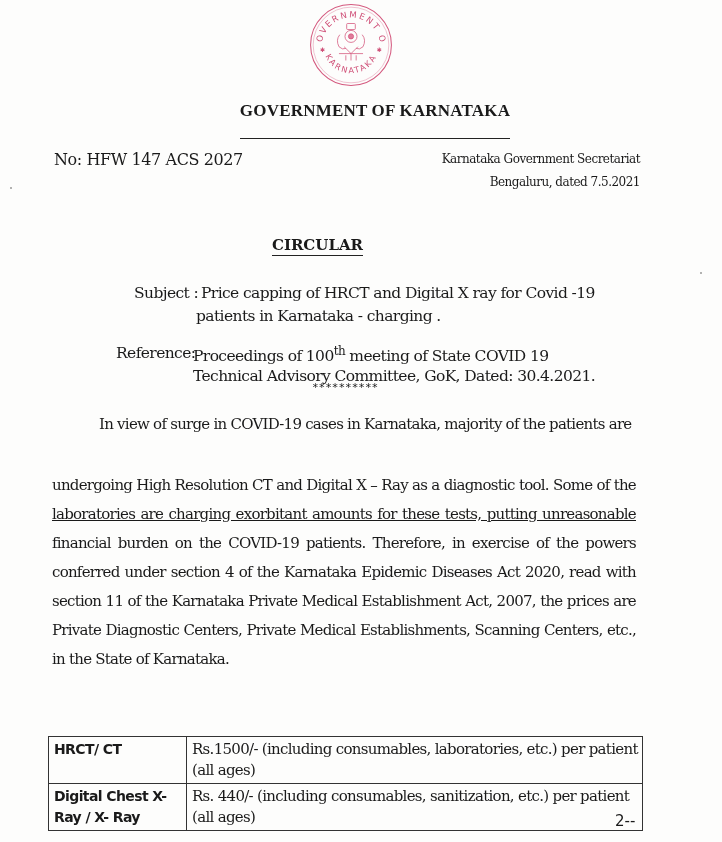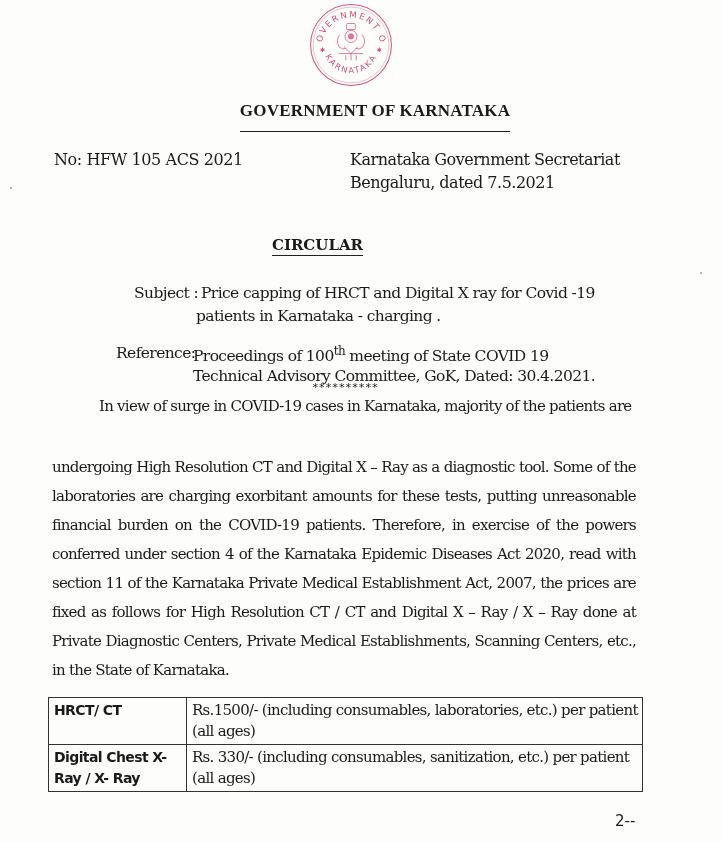--- a/index.html
+++ b/index.html
@@ -26,7 +26,7 @@
     font-weight: bold; font-size: 17px; letter-spacing: 0.2px;
   }
   .gov-title span {
-    display: inline-block; border-bottom: 1.5px solid #222; padding-bottom: 10px;
+    display: inline-block; border-bottom: 1.5px solid #222; padding-bottom: 17px;
     margin-left: 28px;
   }
 

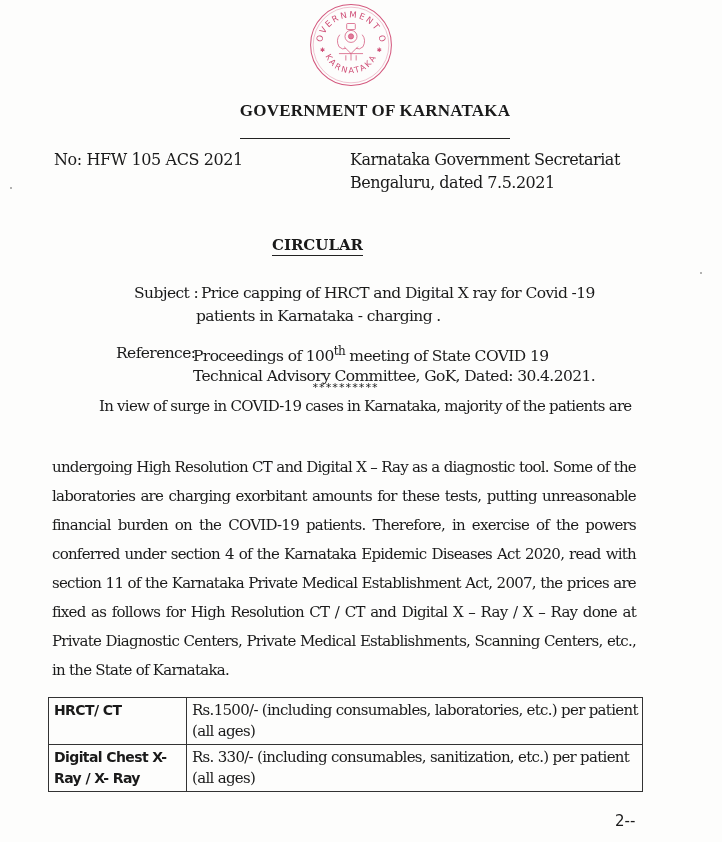--- a/index.html
+++ b/index.html
@@ -124,7 +124,7 @@
     <span>GOVERNMENT OF KARNATAKA</span>
   </div>
 
-  <div class="ref-no">No: HFW 105 ACS 2021</div>
+  <div class="ref-no">No: HFW 147 ACS 2027</div>
 
   <div class="address">
     <div>Karnataka Government Secretariat</div>

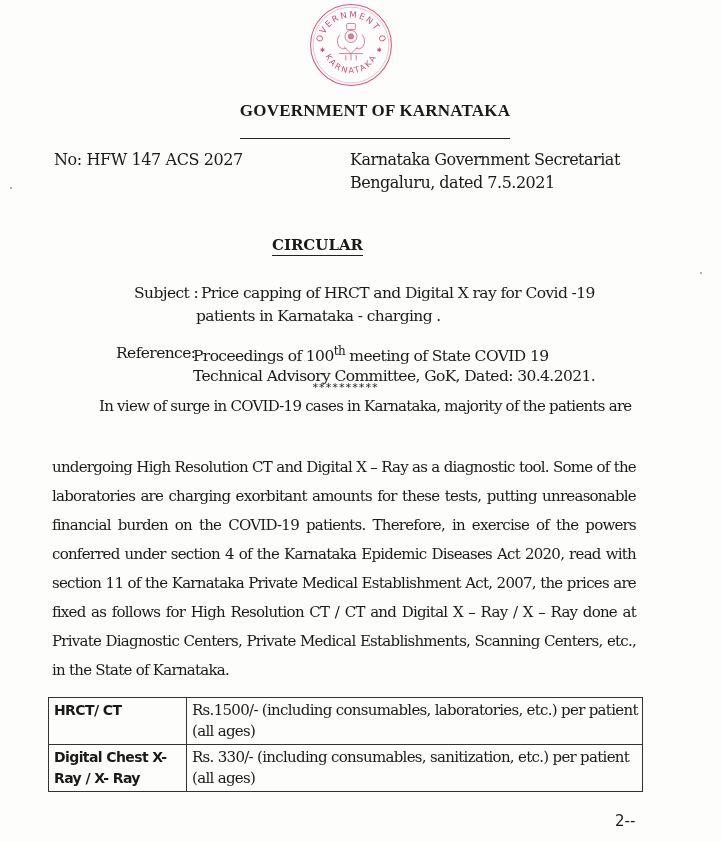--- a/index.html
+++ b/index.html
@@ -36,7 +36,7 @@
   }
   .address {
     position: absolute; left: 350px; width: 290px; top: 148px;
-    text-align: left; font-size: 16px; line-height: 23px;
+    text-align: right; font-size: 12px; line-height: 23px;
     font-family: "DejaVu Serif", serif; letter-spacing: -0.5px;
   }
 

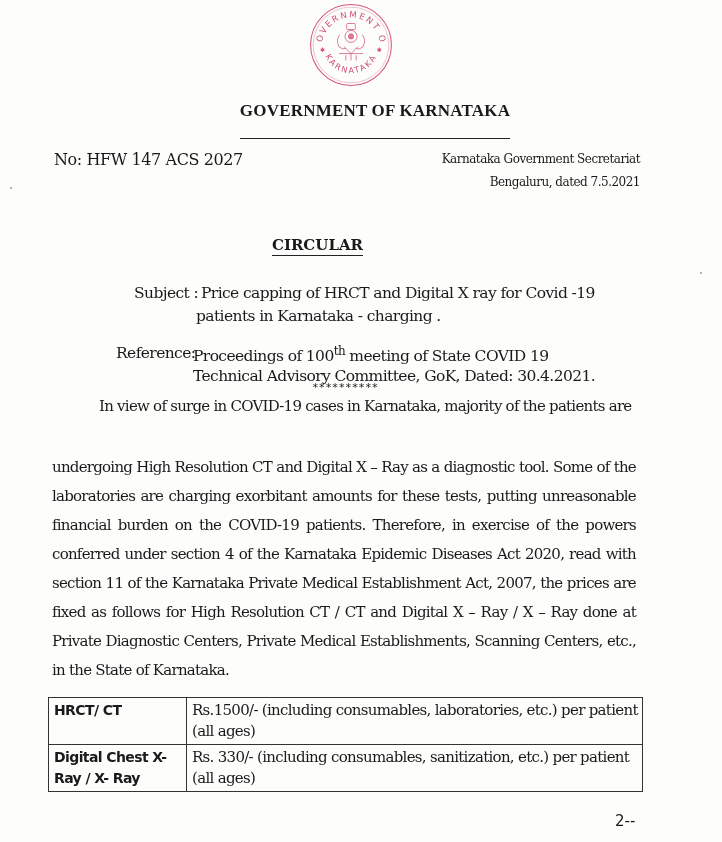--- a/index.html
+++ b/index.html
@@ -63,7 +63,7 @@
   sup { font-size: 12px; vertical-align: 6px; }
 
   .body-para {
-    position: absolute; left: 52px; width: 584px; top: 392px;
+    position: absolute; left: 52px; width: 584px; top: 410px;
     font-family: "DejaVu Serif", serif; font-size: 15px; letter-spacing: -0.75px;
     line-height: 29px;
   }

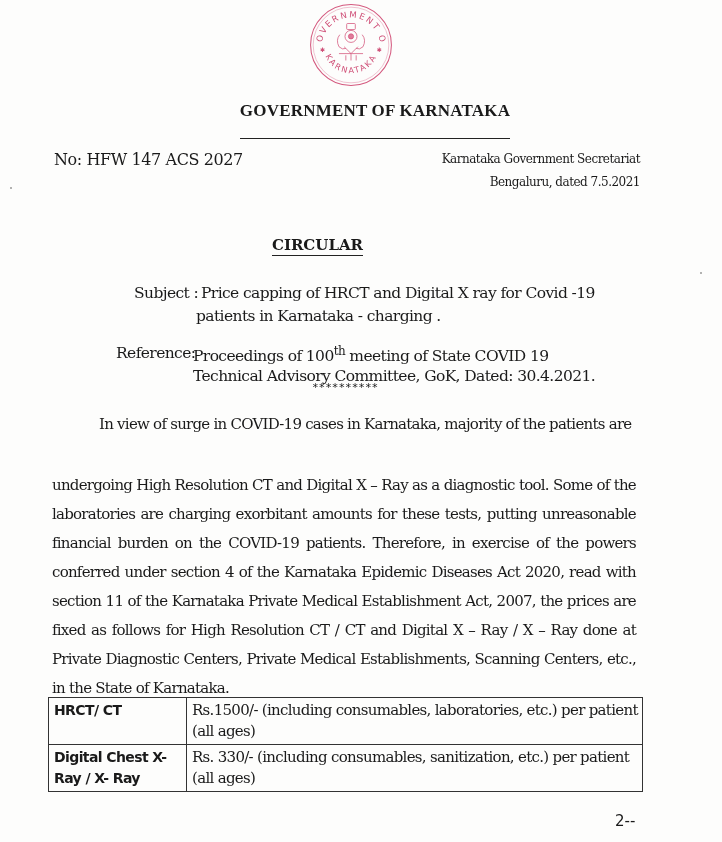--- a/index.html
+++ b/index.html
@@ -147,7 +147,7 @@
   <div class="body-para">
     <span class="body-line indent">In view of surge in COVID-19 cases in Karnataka, majority of the patients are</span>
     <span class="body-line" style="display: block; word-spacing: 0.11875px; margin-top: 32px;">undergoing High Resolution CT and Digital X – Ray as a diagnostic tool.  Some of the</span>
-    <span class="body-line" style="display: block; word-spacing: 1.28125px;">laboratories are charging exorbitant amounts for these tests, putting unreasonable</span>
+    <span class="body-line" style="display: block; word-spacing: 1.28125px; text-decoration: underline;">laboratories are charging exorbitant amounts for these tests, putting unreasonable</span>
     <span class="body-line" style="display: block; word-spacing: 2.9375px;">financial burden on the COVID-19 patients. Therefore, in exercise of the powers</span>
     <span class="body-line" style="display: block; word-spacing: 0.947917px;">conferred under section 4 of the Karnataka Epidemic Diseases Act 2020, read with</span>
     <span class="body-line" style="display: block; word-spacing: 0.347656px;">section 11 of the Karnataka Private Medical Establishment Act, 2007, the prices are</span>

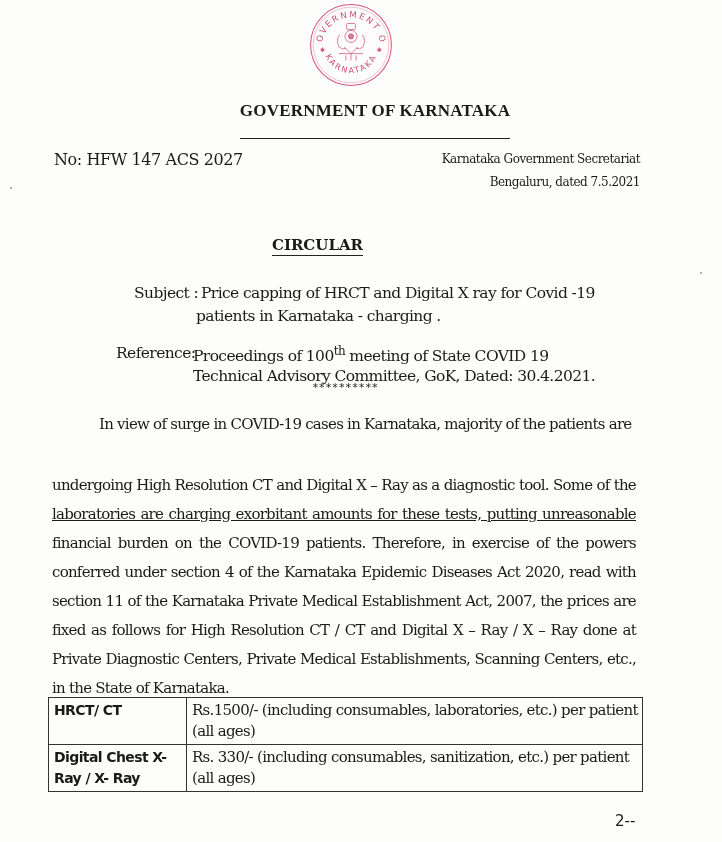--- a/index.html
+++ b/index.html
@@ -151,7 +151,6 @@
     <span class="body-line" style="display: block; word-spacing: 2.9375px;">financial burden on the COVID-19 patients. Therefore, in exercise of the powers</span>
     <span class="body-line" style="display: block; word-spacing: 0.947917px;">conferred under section 4 of the Karnataka Epidemic Diseases Act 2020, read with</span>
     <span class="body-line" style="display: block; word-spacing: 0.347656px;">section 11 of the Karnataka Private Medical Establishment Act, 2007, the prices are</span>
-    <span class="body-line" style="display: block; word-spacing: 1.50411px;">fixed as follows for High Resolution CT / CT and Digital X – Ray / X – Ray done at</span>
     <span class="body-line" style="display: block; word-spacing: 0.398438px;">Private Diagnostic Centers, Private Medical Establishments, Scanning Centers, etc.,</span>
     <span class="body-line">in the State of Karnataka.</span>
   </div>

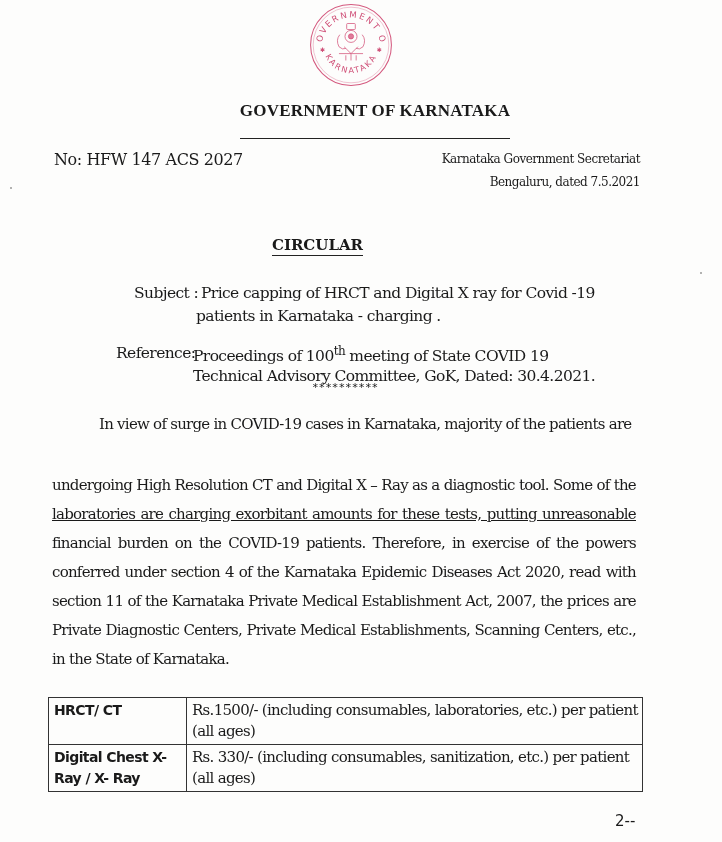--- a/index.html
+++ b/index.html
@@ -71,7 +71,7 @@
   .body-line.indent { padding-left: 47px; }
 
   table.prices {
-    position: absolute; left: 48px; top: 697px; width: 595px;
+    position: absolute; left: 48px; top: 736px; width: 595px;
     border-collapse: collapse; font-size: 15px;
     font-family: "DejaVu Serif", serif; letter-spacing: -0.7px;
   }

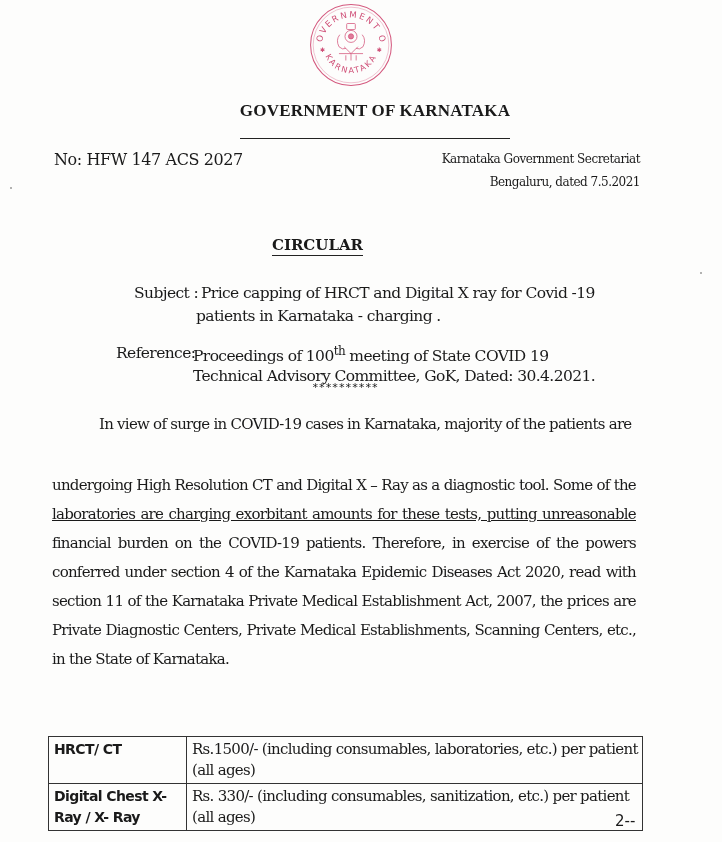--- a/index.html
+++ b/index.html
@@ -163,7 +163,7 @@
     </tr>
     <tr>
       <td class="label">Digital Chest X- Ray / X- Ray</td>
-      <td>Rs. 330/- (including consumables, sanitization, etc.) per patient (all ages)</td>
+      <td>Rs. 440/- (including consumables, sanitization, etc.) per patient (all ages)</td>
     </tr>
   </tbody>
     </table>

